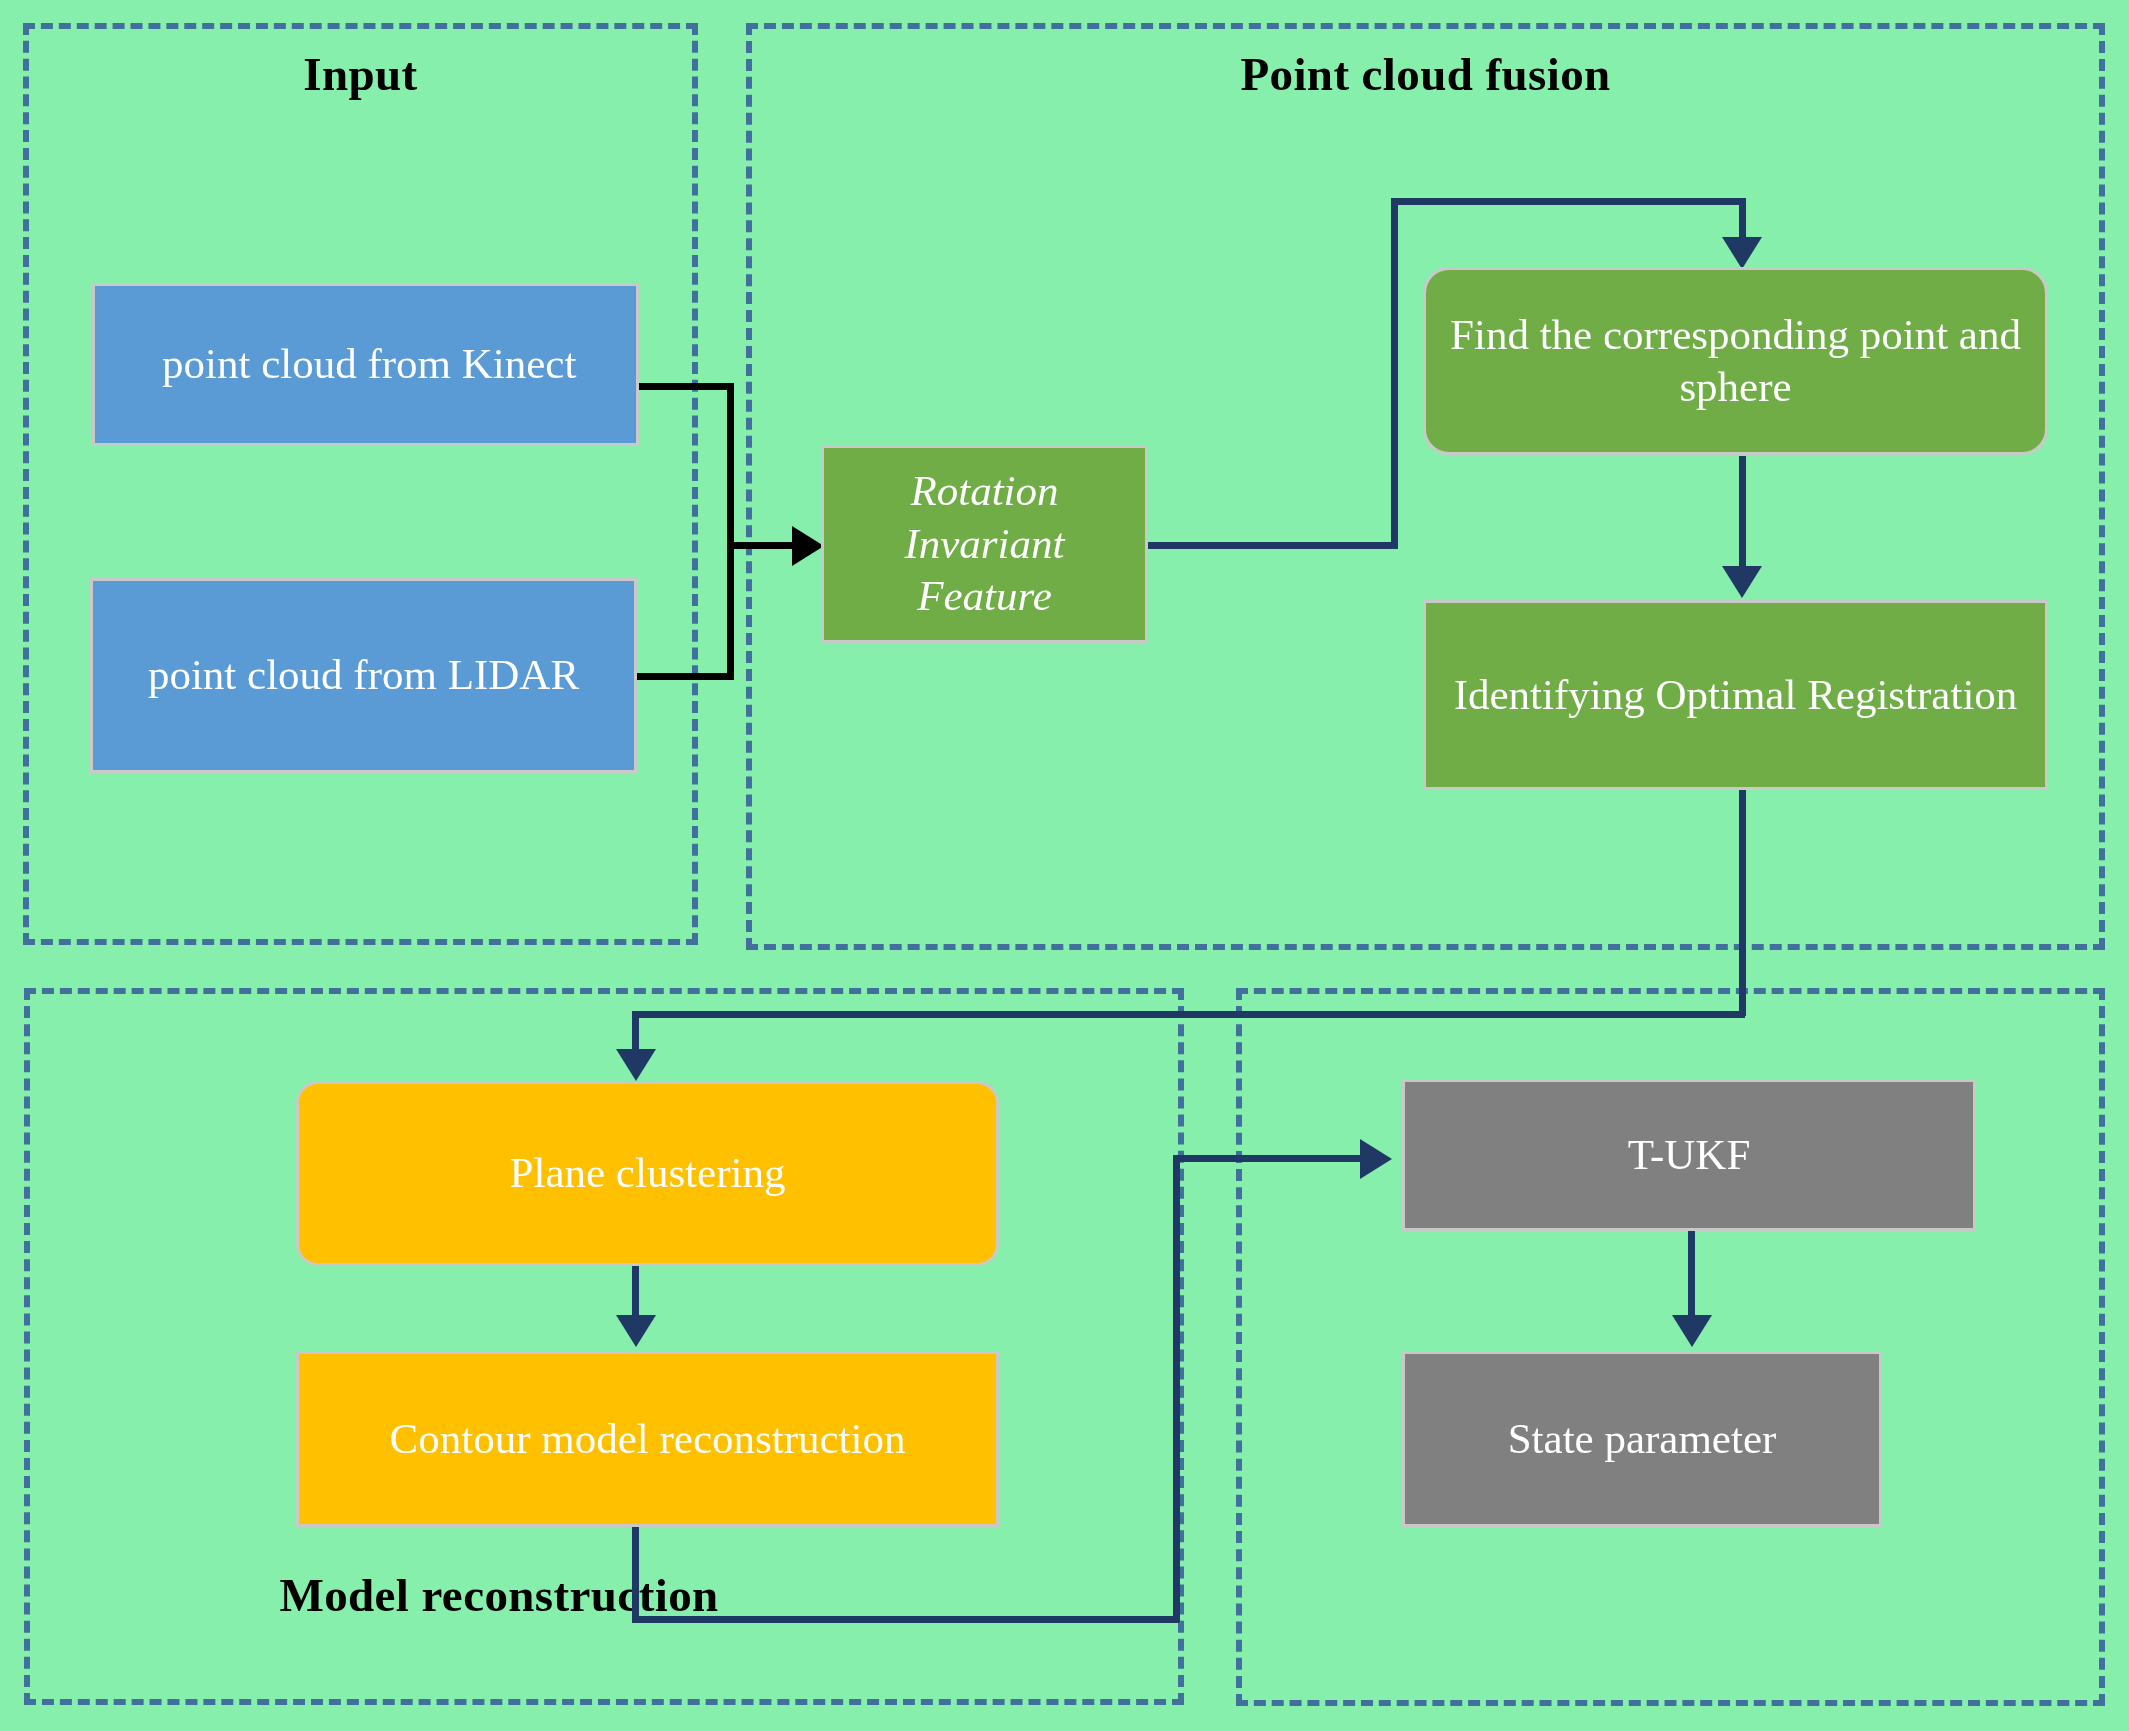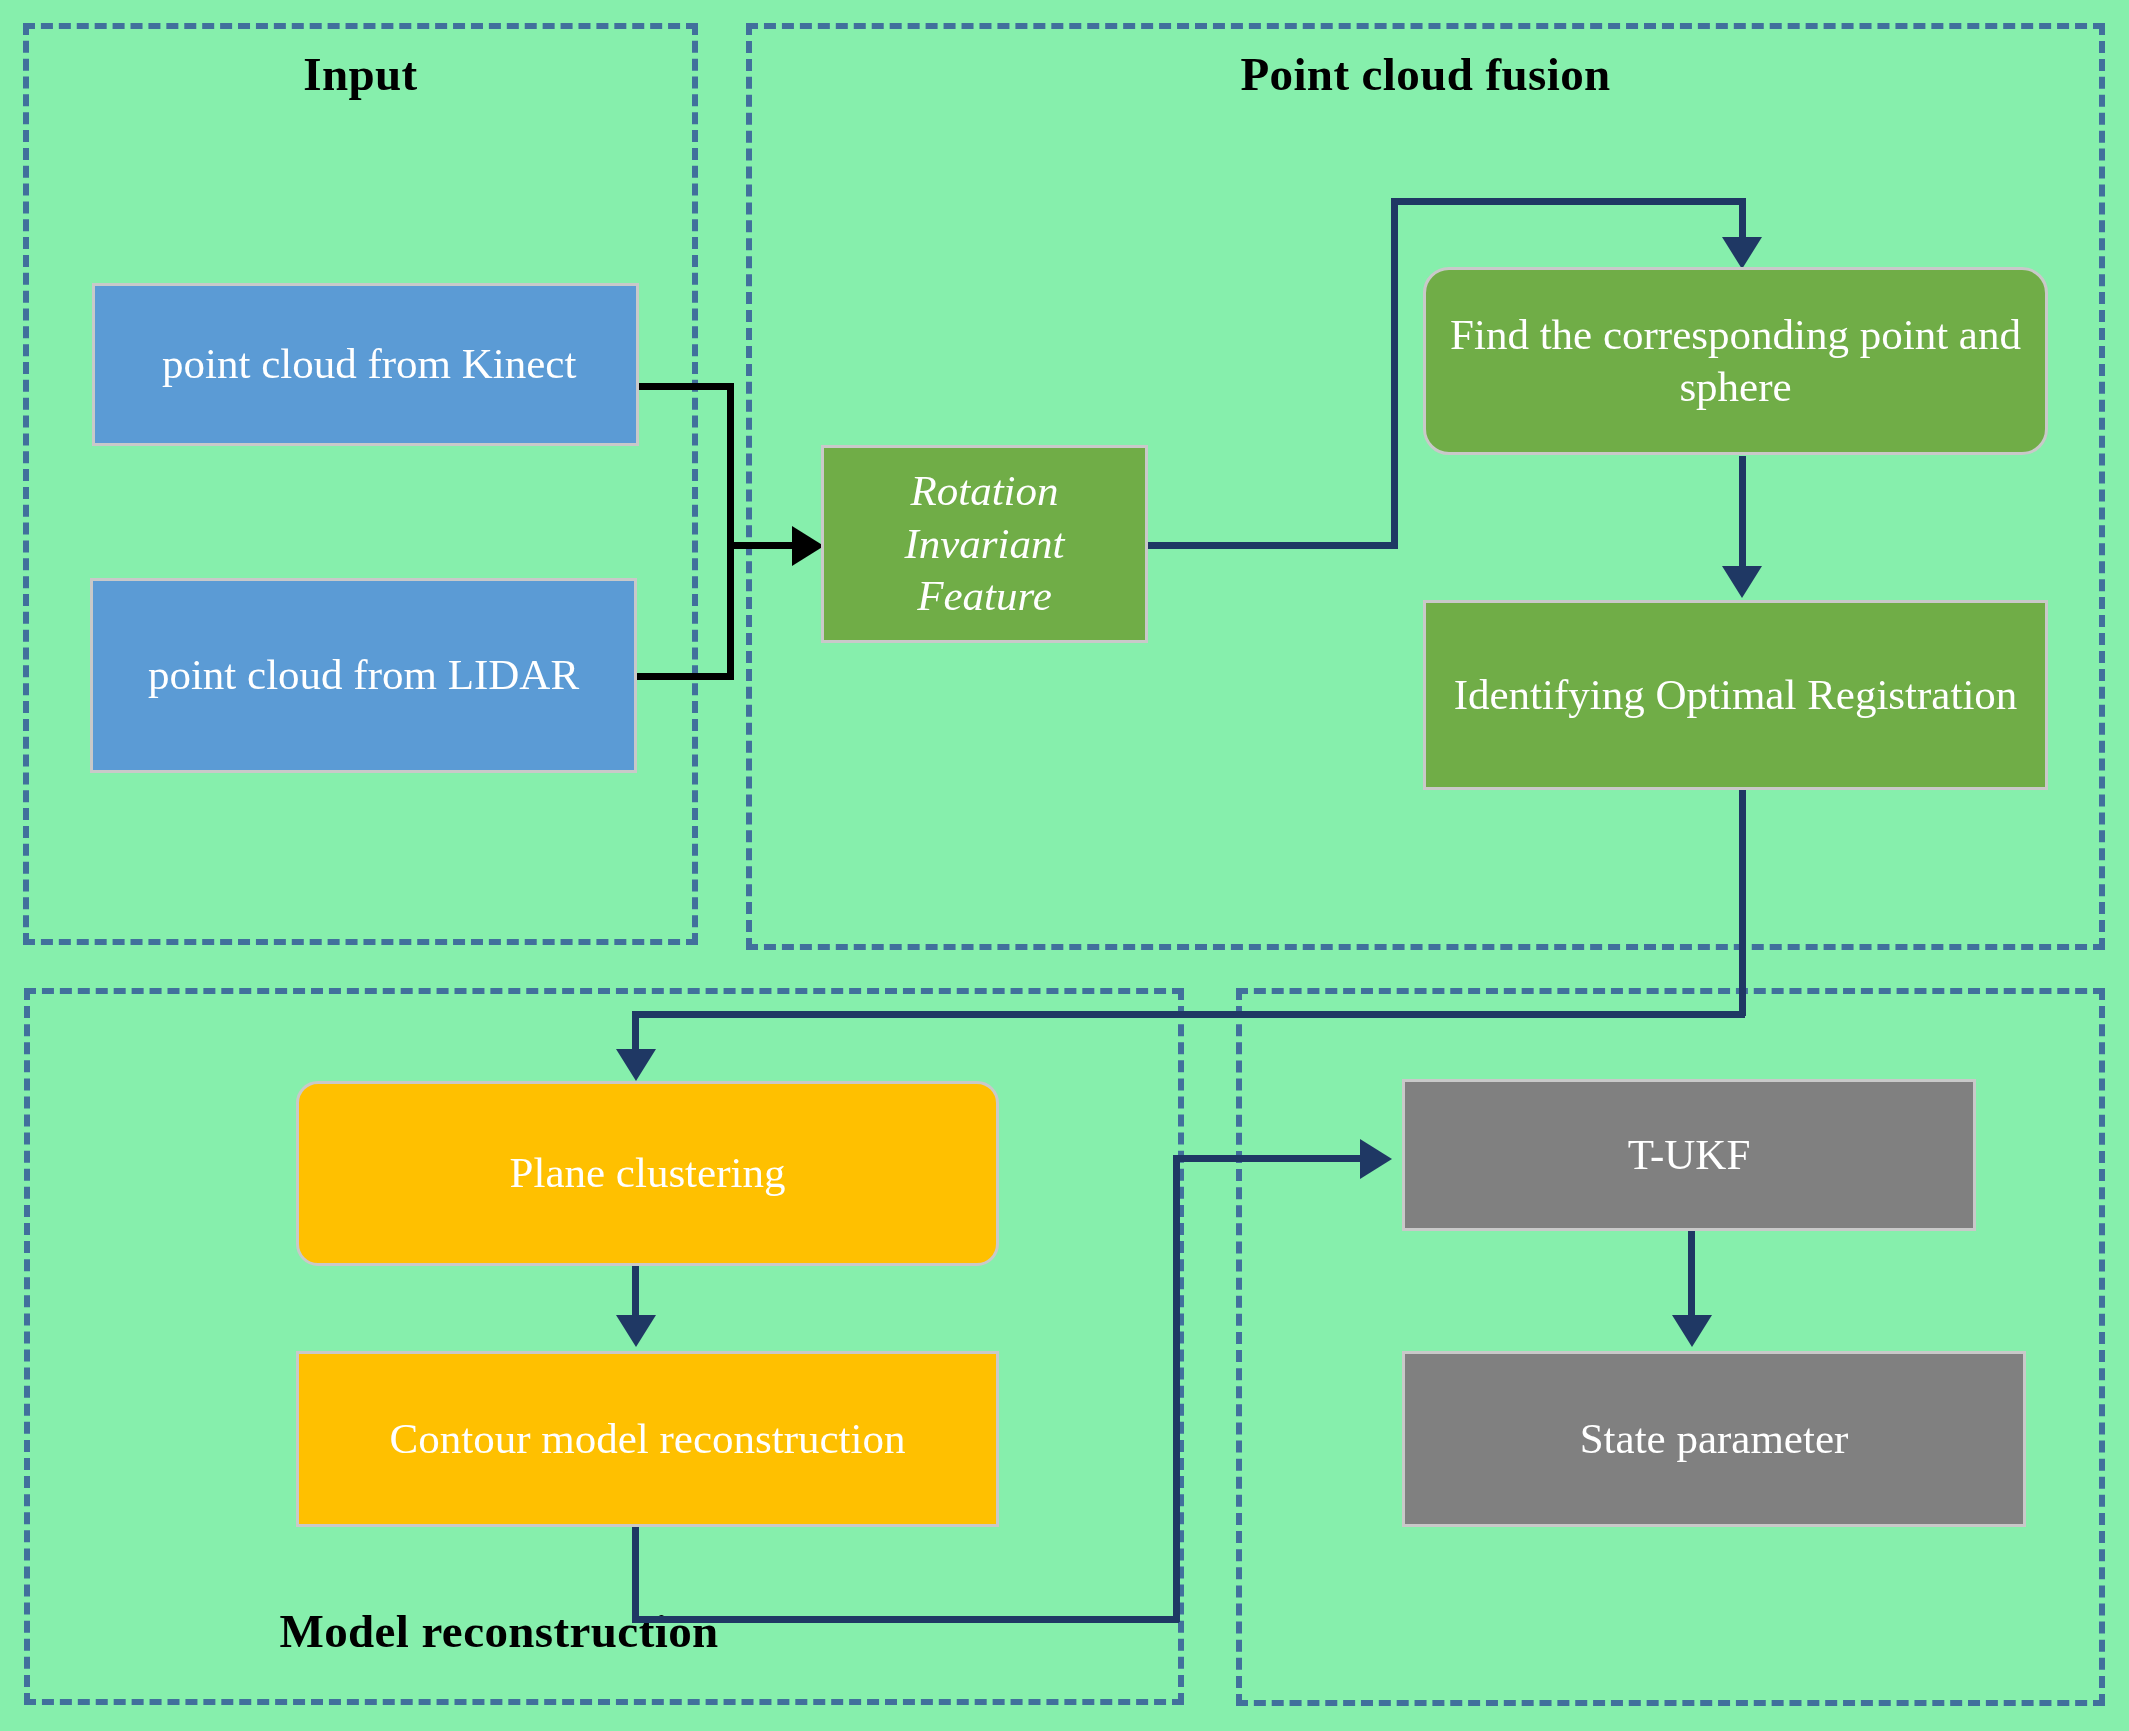--- a/index.html
+++ b/index.html
@@ -148,7 +148,7 @@
 
   <div class="node gray" style="left:1402px; top:1079px; width:574px; height:152px;">T-UKF</div>
 
-  <div class="node gray" style="left:1402px; top:1351px; width:624px; height:176px;">State parameter</div>
+  <div class="node gray" style="left:1402px; top:1351px; width:480px; height:176px;">State parameter</div>
 
 </div>
 

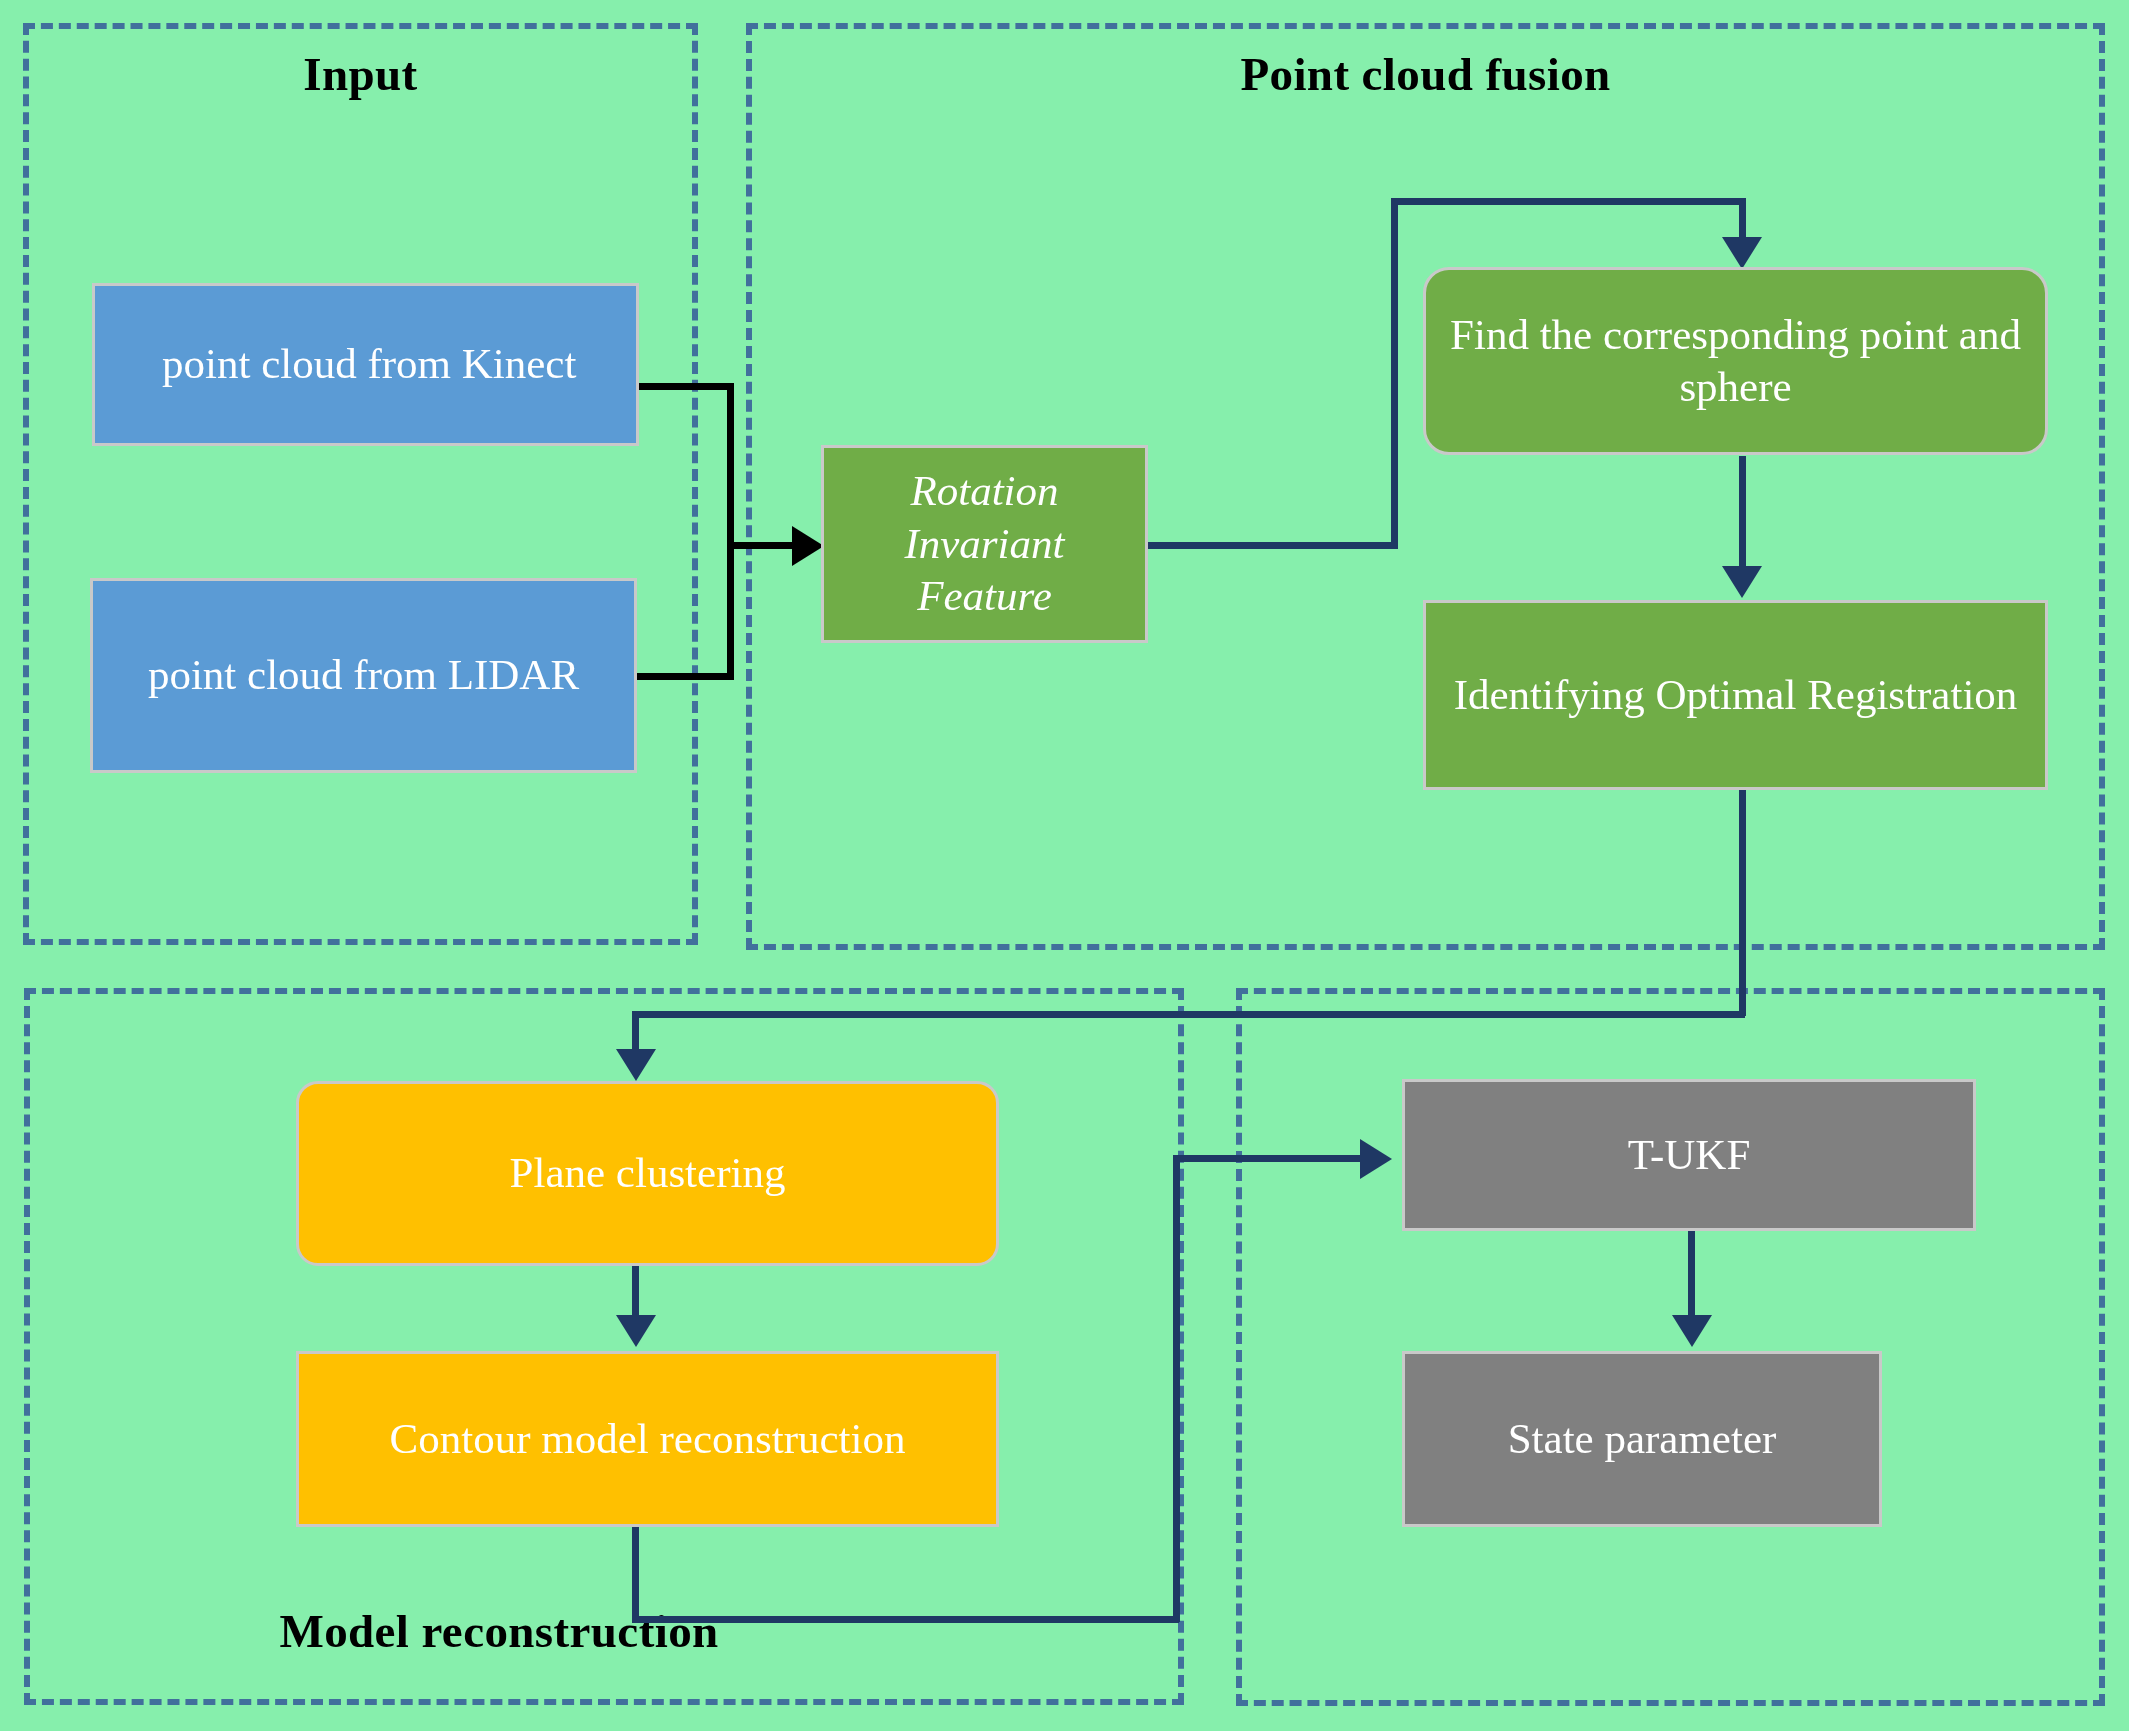--- a/index.html
+++ b/index.html
@@ -95,7 +95,7 @@
 
   <div class="panel-title" style="left:23px; top:47px; width:675px;">Input</div>
   <div class="panel-title" style="left:746px; top:47px; width:1359px;">Point cloud fusion</div>
-  <div class="panel-title" style="left:24px; top:1568px; width:950px;margin-top:36px;">Model reconstruction</div>
+  <div class="panel-title" style="left:24px; top:1568px; width:950px;">Model reconstruction</div>
 
   <div class="conn h black" style="left:637px; top:383px; width:97px;"></div>
   <div class="conn v black" style="left:727px; top:383px; height:166px;"></div>

